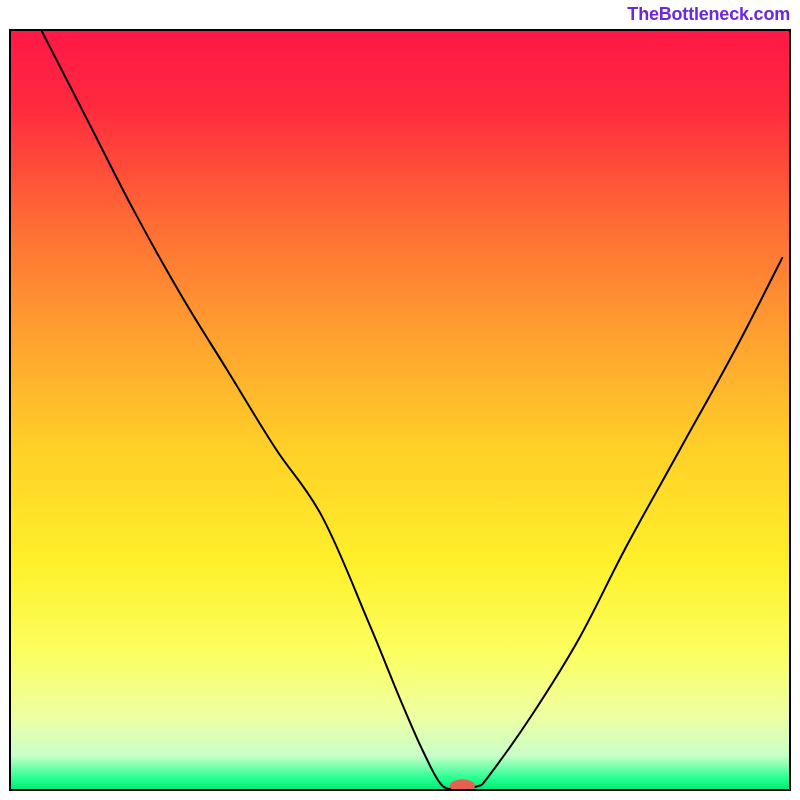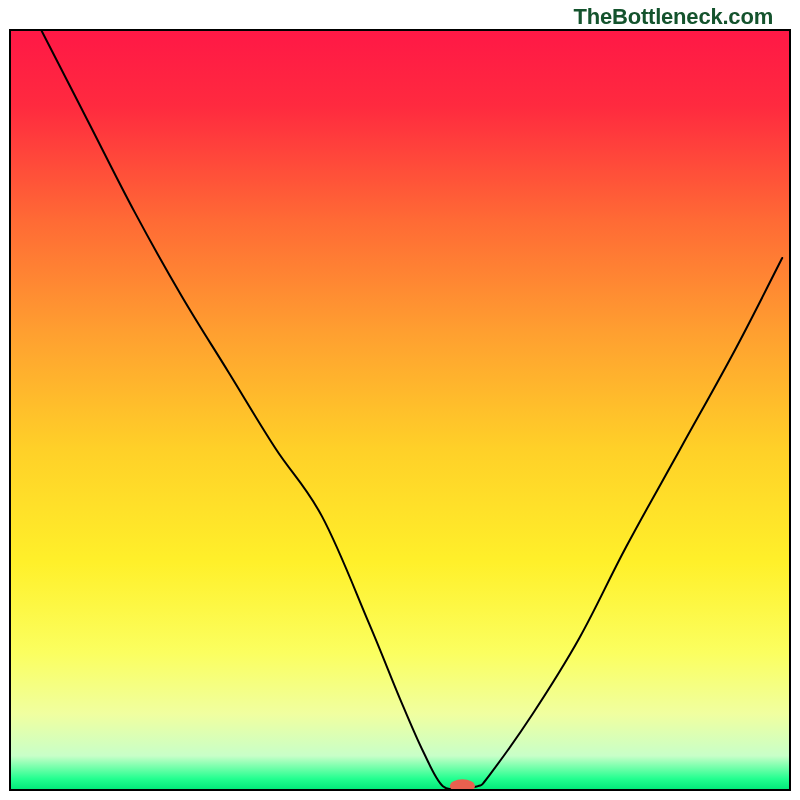--- a/index.html
+++ b/index.html
@@ -18,10 +18,10 @@
   .attribution {
     position: absolute;
     top: 4px;
-    right: 27px;
-    font-size: 22px;
+    right: 10px;
+    font-size: 18px;
     font-weight: 600;
-    color: #14532d;
+    color: #6d28d9;
     z-index: 3;
     letter-spacing: -0.2px;
   }

